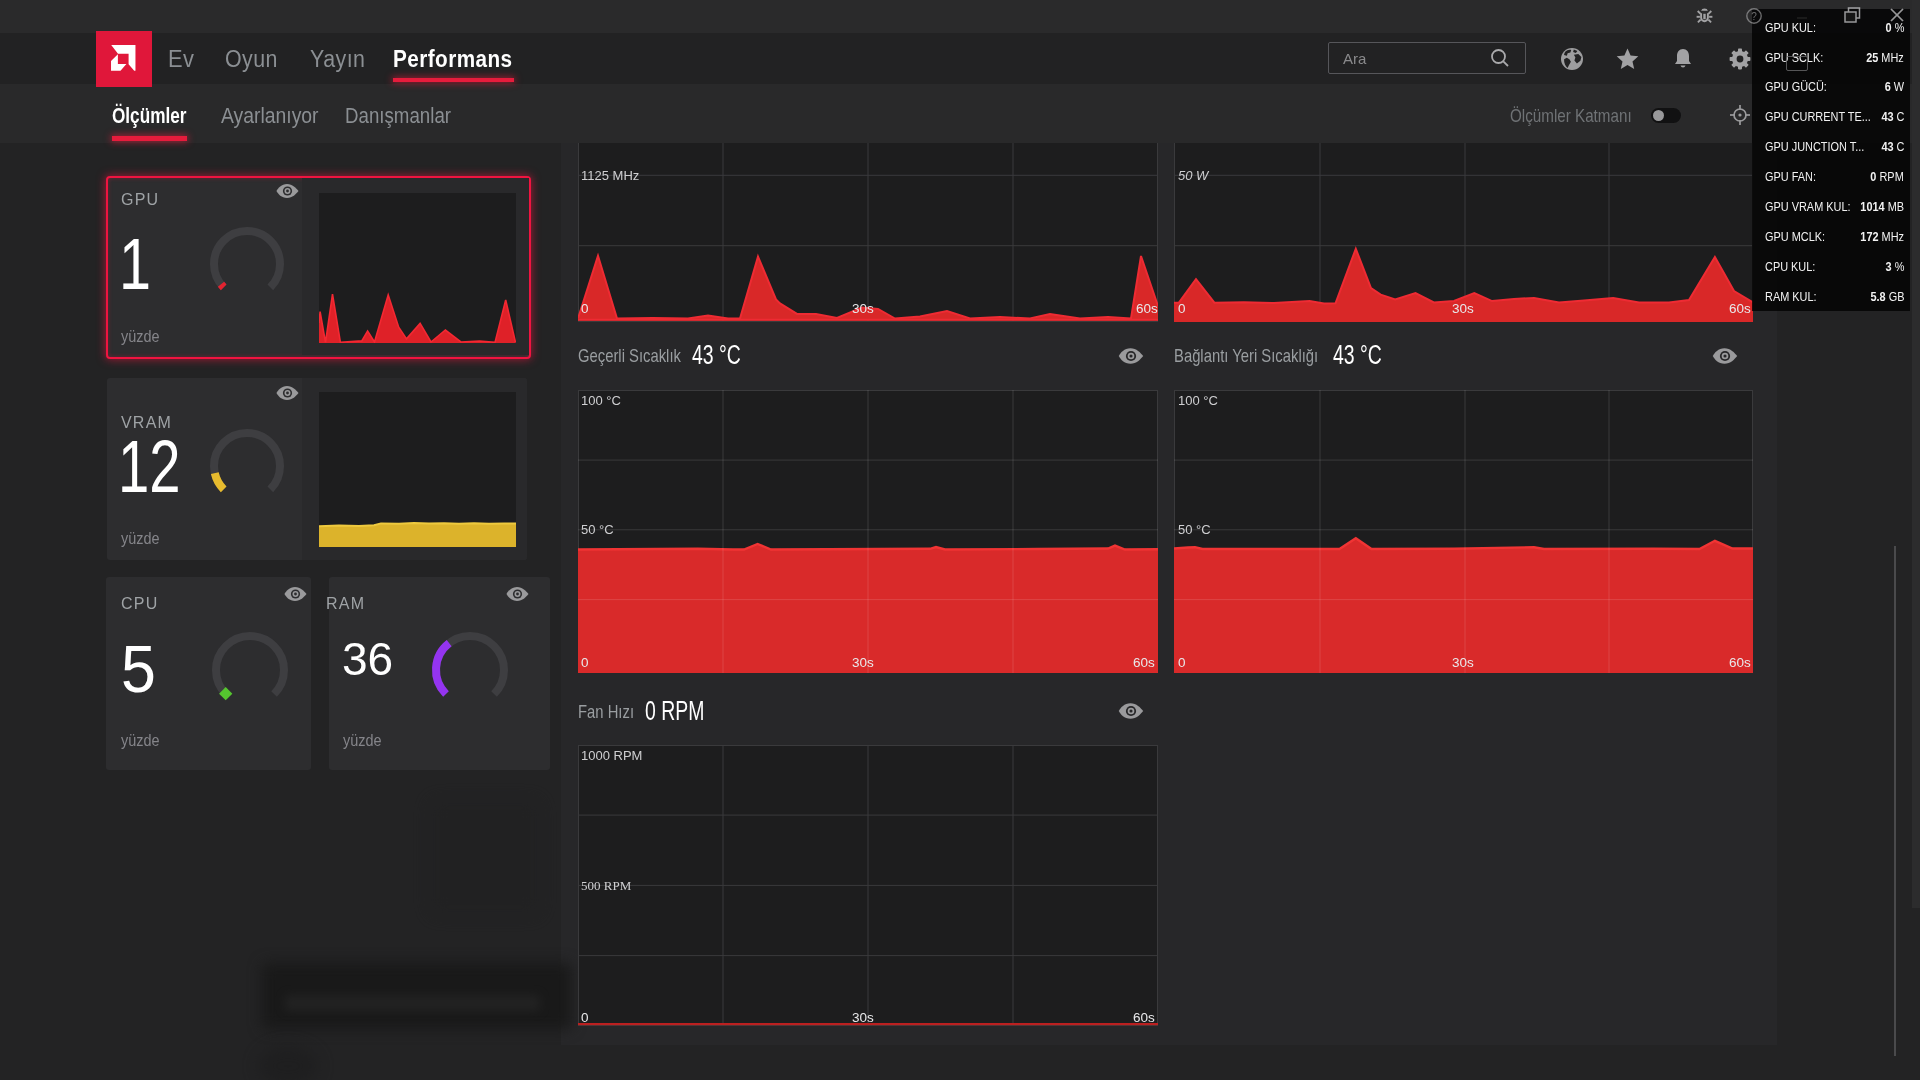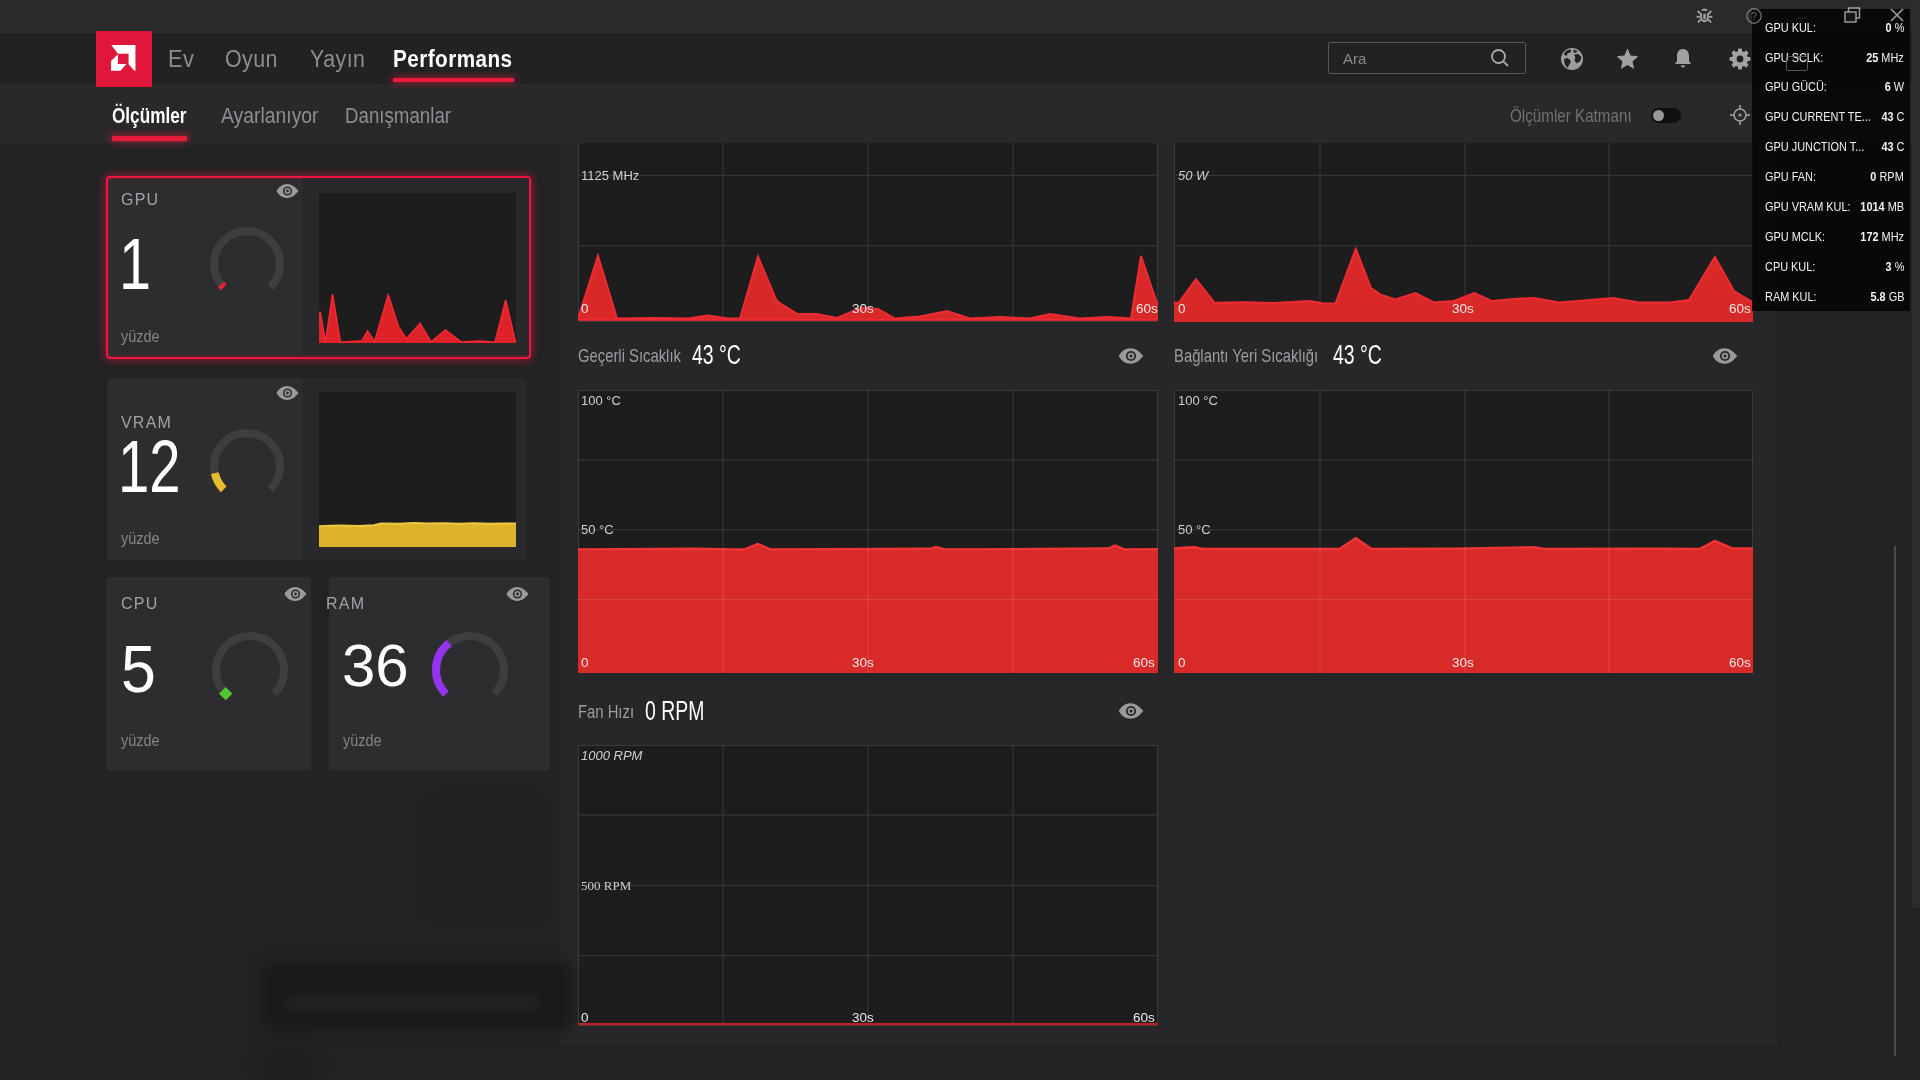--- a/index.html
+++ b/index.html
@@ -179,7 +179,7 @@
 
 <div class="abs card" style="left:329px;top:577px;width:221px;height:193px;"></div>
 <div class="abs cardlabel" style="left:326px;top:595px;">RAM</div>
-<div class="abs bignum" style="left:342px;top:636px;font-size:60px;">36</div>
+<div class="abs bignum" style="left:342px;top:636px;font-size:46px;">36</div>
 <div class="abs yuzde" style="left:343px;top:731px;">yüzde</div>
 <svg class="abs" style="left:506px;top:585px;" width="23" height="18" viewBox="0 0 23 18">
   <path fill="#9a9a9c" d="M11.5 2 C6 2 2.5 6 1 9 C2.5 12 6 16 11.5 16 C17 16 20.5 12 23 9 C20.5 6 17 2 11.5 2 Z" transform="translate(-0.5,0)"></path>

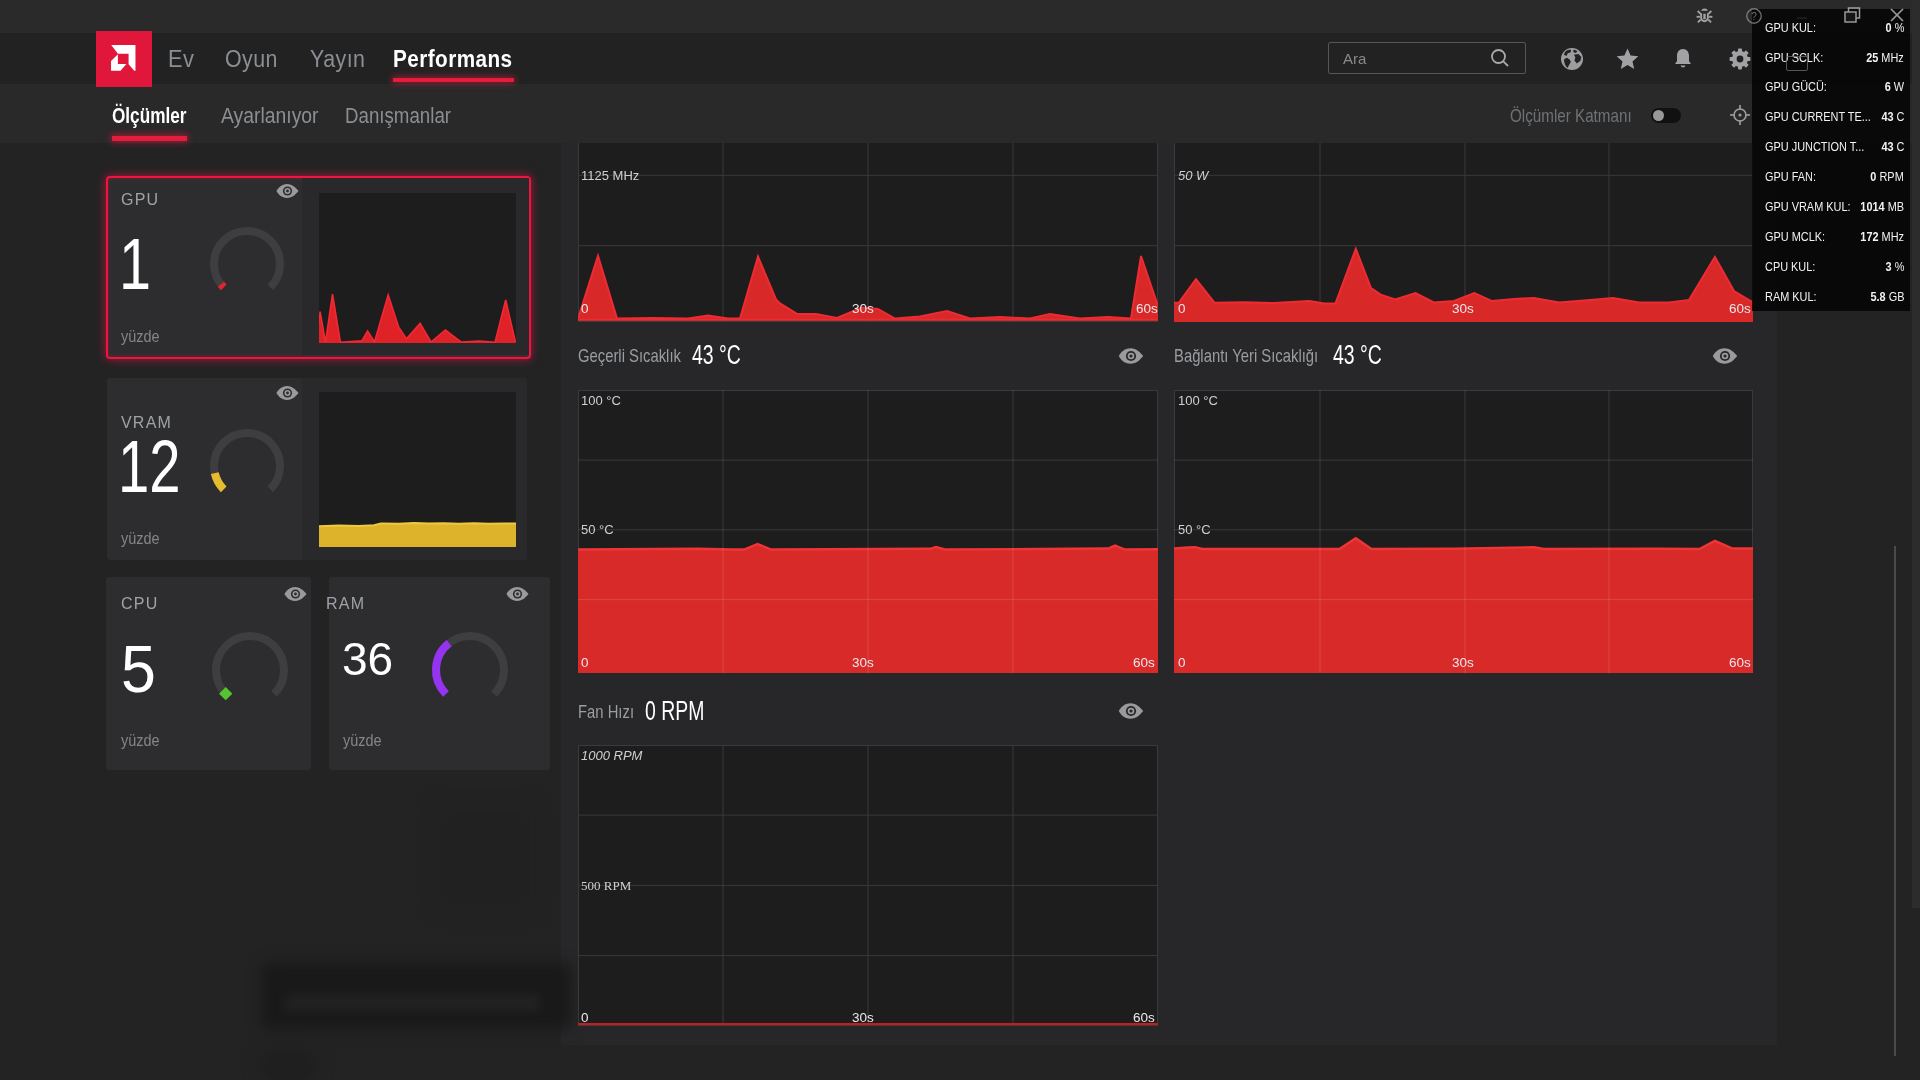--- a/index.html
+++ b/index.html
@@ -303,7 +303,7 @@
   </g>
   <rect x="0" y="278" width="580" height="2.2" fill="#bc2020"></rect>
 </svg>
-<div class="abs glabel" style="left:581px;top:748px;font-style:italic;">1000 RPM</div>
+<div class="abs glabel" style="left:581px;top:748px;">1000 RPM</div>
 <div class="abs glabel" style="left:581px;top:878px;font-family:Liberation Serif, serif;">500 RPM</div>
 <div class="abs axlabel" style="left:581px;top:1010px;">0</div>
 <div class="abs axlabel" style="left:852px;top:1010px;">30s</div>

